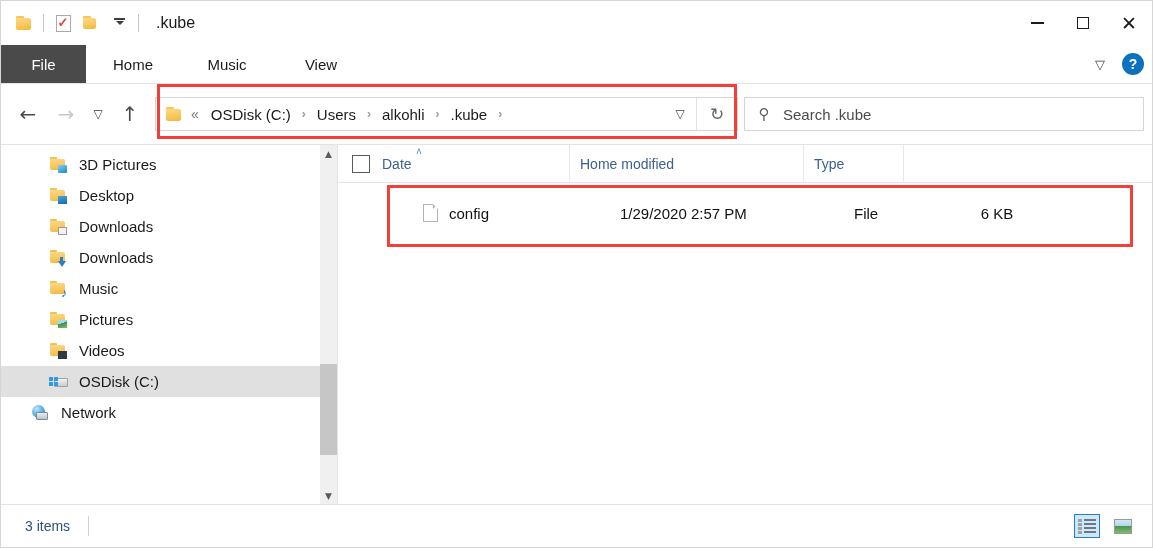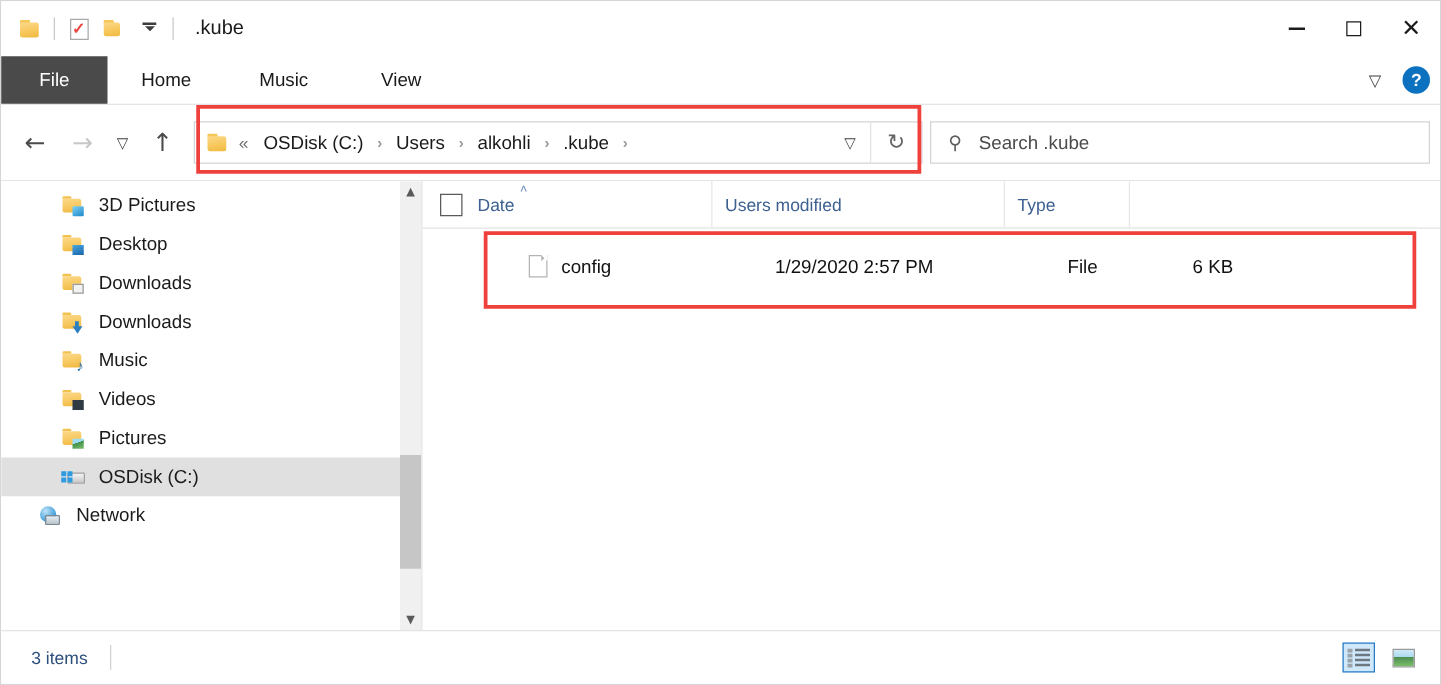--- a/index.html
+++ b/index.html
@@ -855,7 +855,7 @@
           <span>Date</span>
         </div>
         <div class="col c-date">
-          <span>Users modified</span>
+          <span>Home modified</span>
         </div>
         <div class="col c-type">
           <span>Type</span>

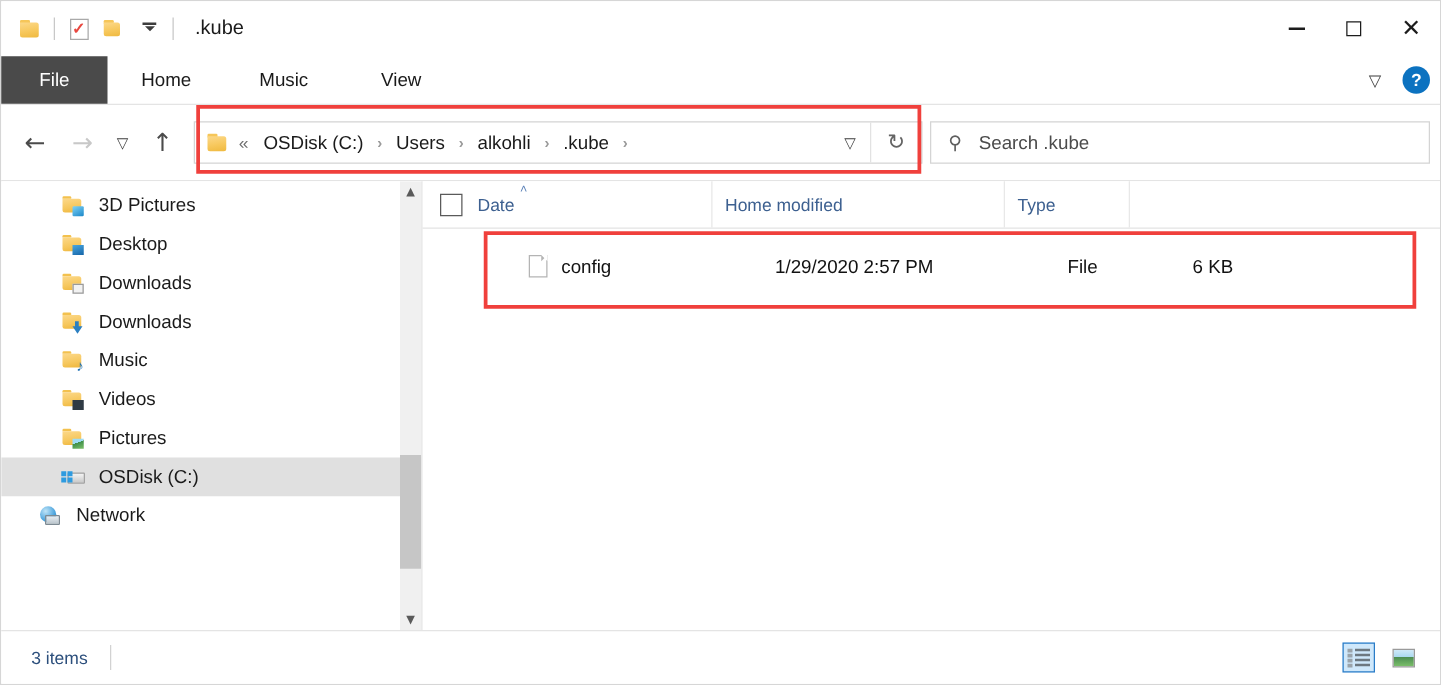--- a/index.html
+++ b/index.html
@@ -572,7 +572,7 @@
   .cell.c-name { width: 232px; padding-left: 0; }
   .cell.c-date { width: 234px; padding-left: 10px; }
   .cell.c-type { width: 100px; padding-left: 10px; }
-  .cell.c-size { width: 133px; padding-left: 10px; justify-content: flex-start; padding-right: 37px; }
+  .cell.c-size { width: 133px; padding-left: 10px; justify-content: center; padding-right: 37px; }
   .file-ico {
     width: 15px; height: 18px;
     margin: 0 11px 0 45px;

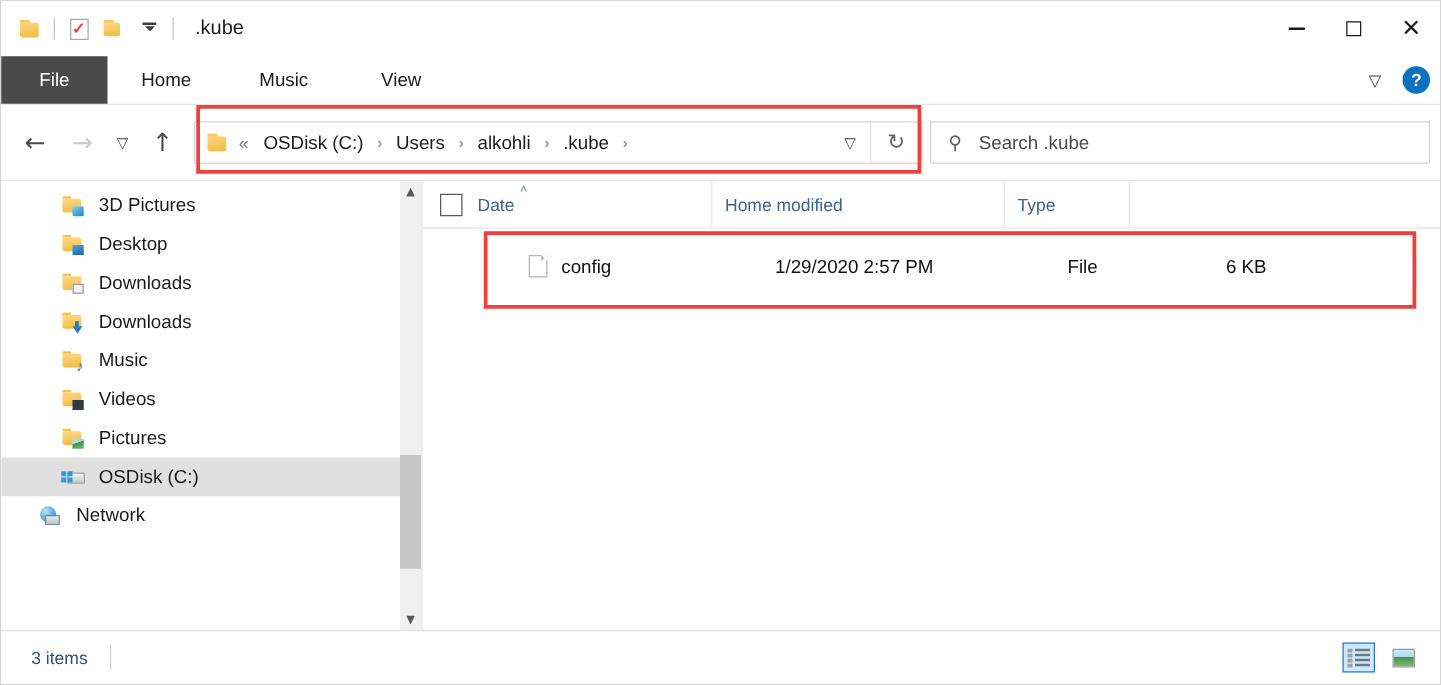--- a/index.html
+++ b/index.html
@@ -798,17 +798,17 @@
         <div class="navitem">
           <span class="nav-ico">
               <span class="nf"></span>
+              <span class="nf-badge b-pic"></span>
+            </span>
+          <span class="nav-label">Pictures</span>
+        </div>
+
+        <div class="navitem">
+          <span class="nav-ico">
+              <span class="nf"></span>
               <span class="nf-badge b-vid"></span>
             </span>
           <span class="nav-label">Videos</span>
-        </div>
-
-        <div class="navitem">
-          <span class="nav-ico">
-              <span class="nf"></span>
-              <span class="nf-badge b-pic"></span>
-            </span>
-          <span class="nav-label">Pictures</span>
         </div>
 
         <div class="navitem selected">

